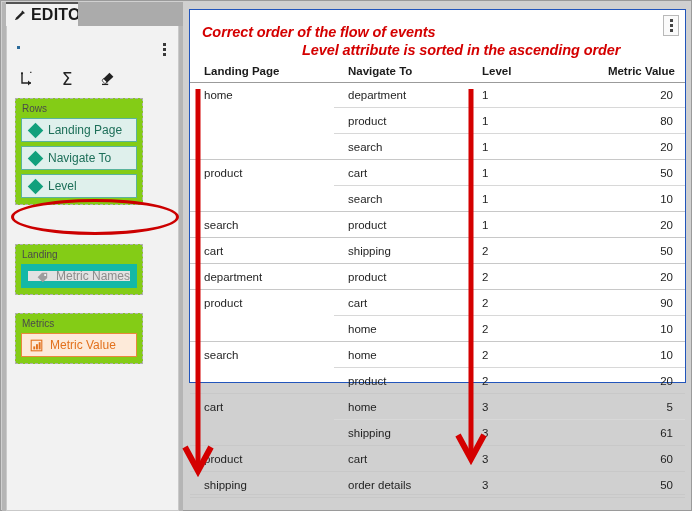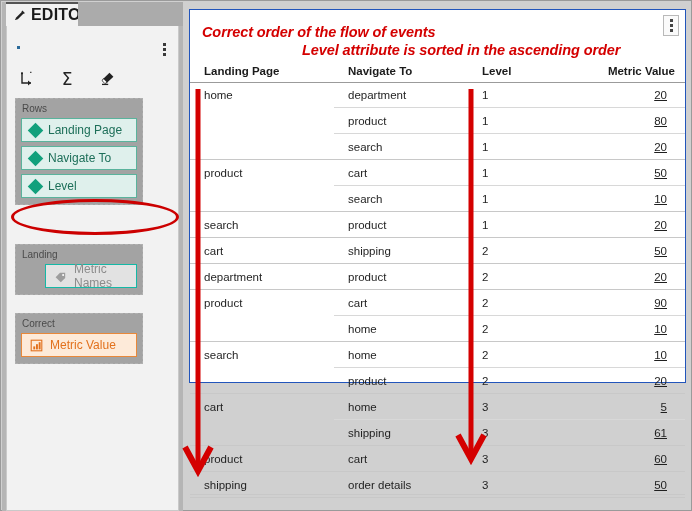--- a/index.html
+++ b/index.html
@@ -281,7 +281,7 @@
   .c-landing  { left: 14px; }
   .c-navigate { left: 158px; }
   .c-level    { left: 292px; }
-  .c-metric   { right: 18px; text-align: right; text-decoration: underline; }
+  .c-metric   { right: 12px; text-align: right; }
 
   
   .sep-full {

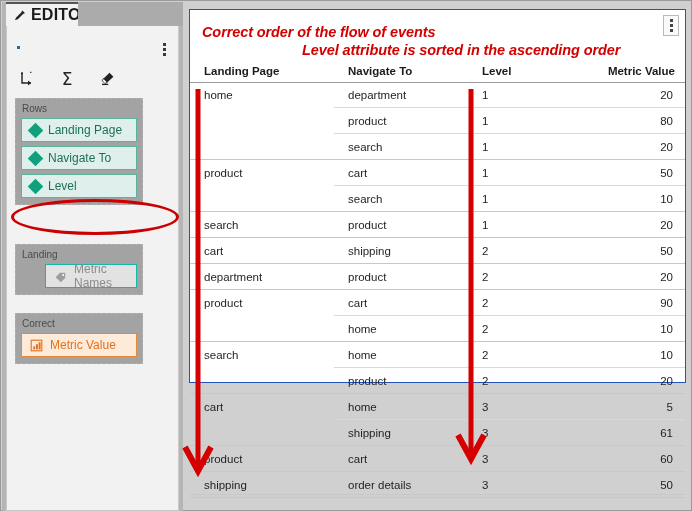--- a/index.html
+++ b/index.html
@@ -136,7 +136,7 @@
     width: 128px;
     box-sizing: border-box;
     border: 1px dashed #b0b0b0;
-    background: #a3a3a3;
+    background: #84cc16;
     padding: 3px 5px 6px 5px;
   }
   .shelf-title {

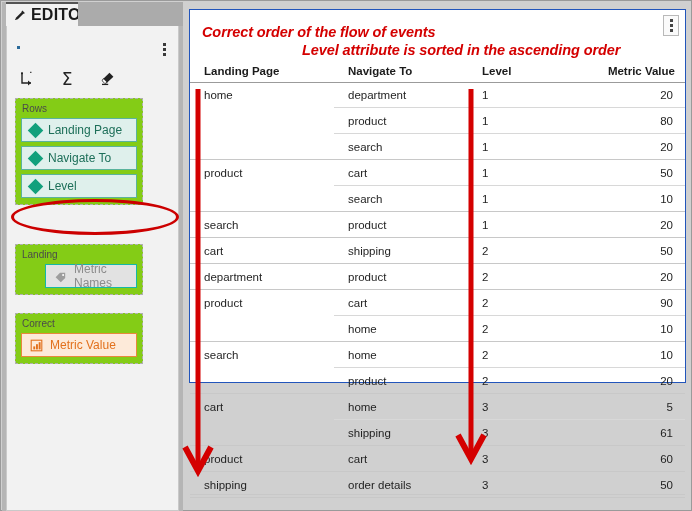--- a/index.html
+++ b/index.html
@@ -172,9 +172,8 @@
 
   .pill-gray {
     background: #e2e2e2;
-    border: 1px solid #14b8a6;
+    border: 7px solid #14b8a6;
     color: #8a8a8a;
-    margin-left: 24px;
   }
   .pill-gray .pill-label { color: #8c8c8c; }
 

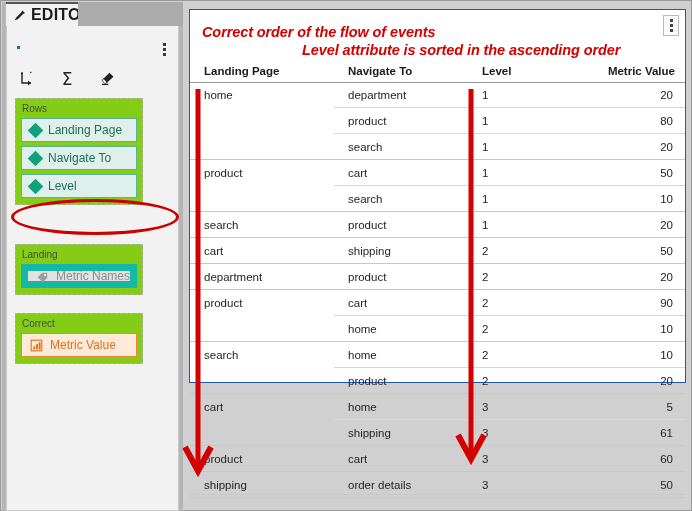--- a/index.html
+++ b/index.html
@@ -392,7 +392,7 @@
       </div>
 
       <div class="shelf" style="top:287px;">
-        <div class="shelf-title">Correct</div>
+        <div class="shelf-title">Metrics</div>
         <div class="pill pill-metric">
           <span class="bar-icon">
             <svg width="13" height="13" viewBox="0 0 13 13">

